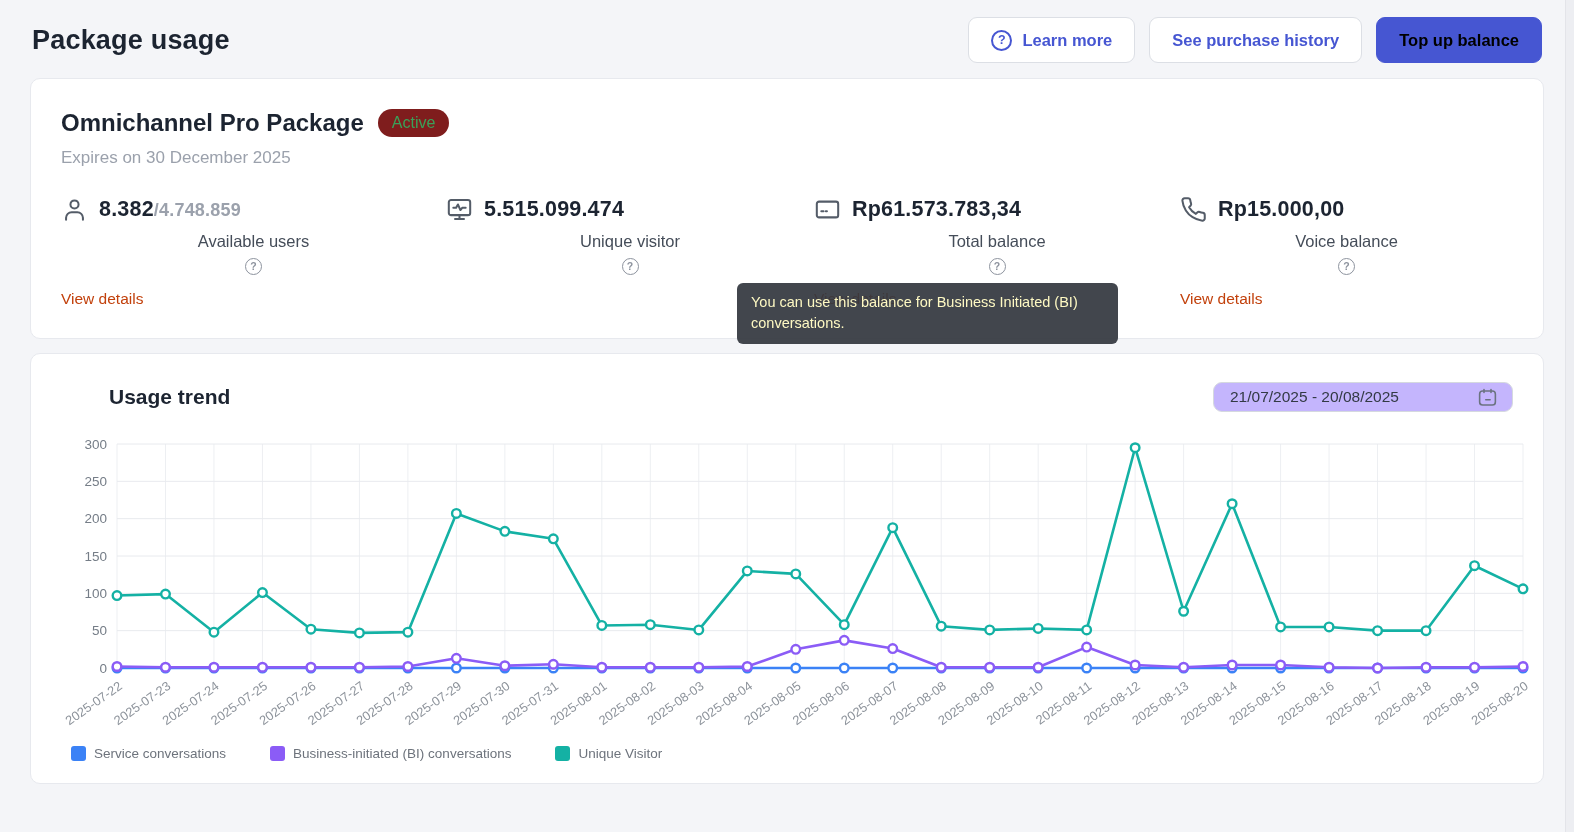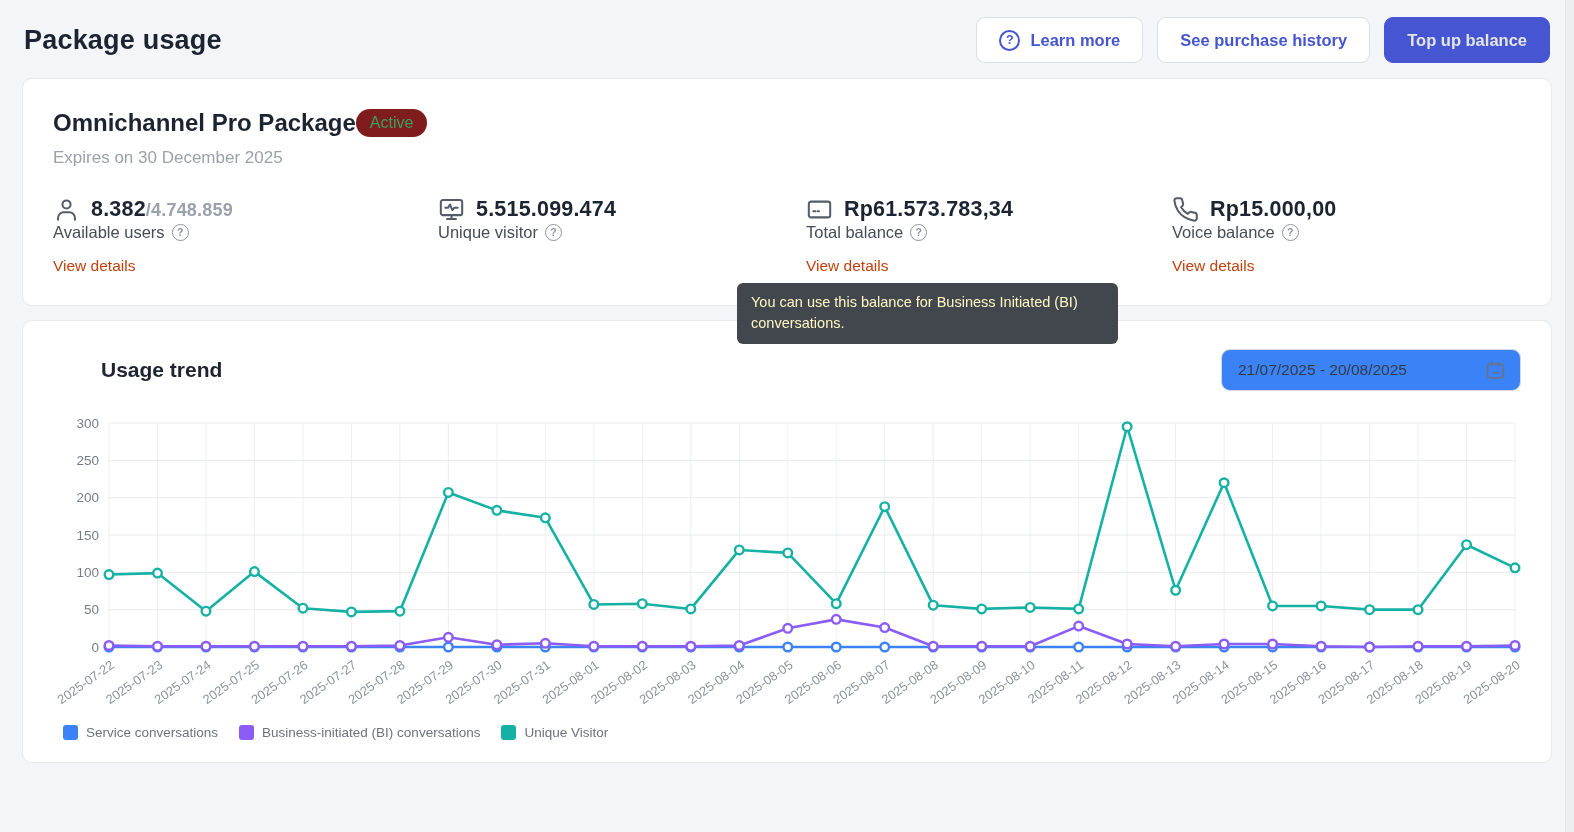--- a/index.html
+++ b/index.html
@@ -9,7 +9,7 @@
     background:#f4f5f8; color:#1e2430; position:relative;
   }
   .scroll-track{position:absolute; right:0; top:0; bottom:0; width:9px; background:#edeef2; border-left:1px solid #e3e4e9;}
-  .page { padding:0 22px; }
+  .page { padding:0 30px; }
 
   
   .topbar { display:flex; justify-content:space-between; align-items:center; padding:17px 2px 15px 2px; }

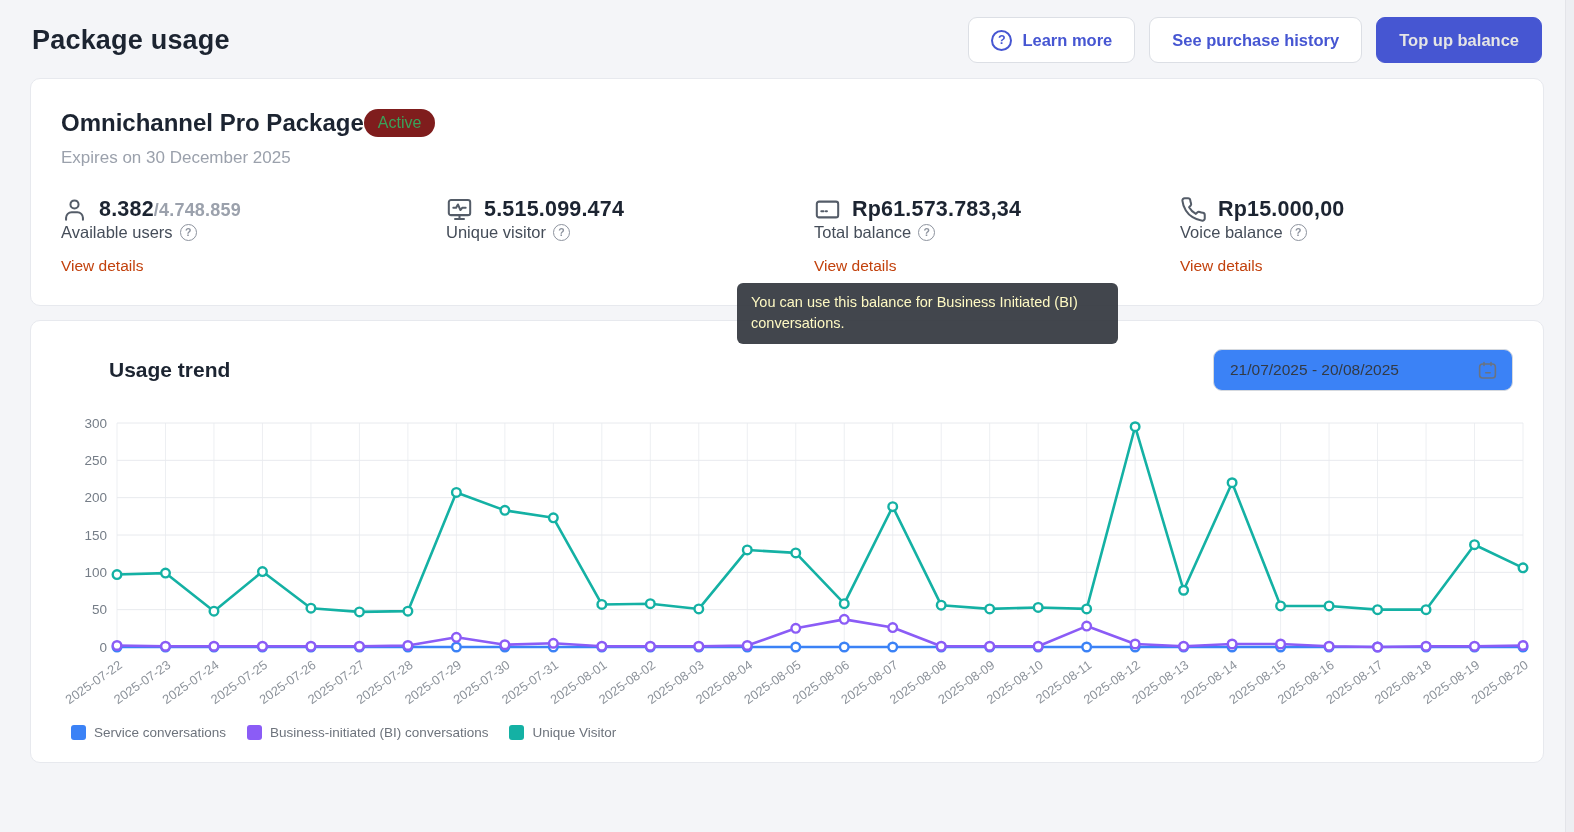--- a/index.html
+++ b/index.html
@@ -19,7 +19,7 @@
          border-radius:9px; font-size:16.5px; font-weight:700; cursor:pointer;
          border:1px solid #dcdfe5; background:#fff; color:#4656d2;
          font-family:"Liberation Sans","DejaVu Sans",sans-serif;}
-  .btn.primary { background:#4656d2; border-color:#4656d2; color:#e5e5e5; }
+  .btn.primary { background:#4656d2; border-color:#4656d2; color:#000000; }
   .q-circle { display:inline-flex; align-items:center; justify-content:center;
               width:17px; height:17px; border-radius:50%; border:1.4px solid #8d939e;
               font-size:10.5px; font-weight:700; color:#8d939e; line-height:1;}

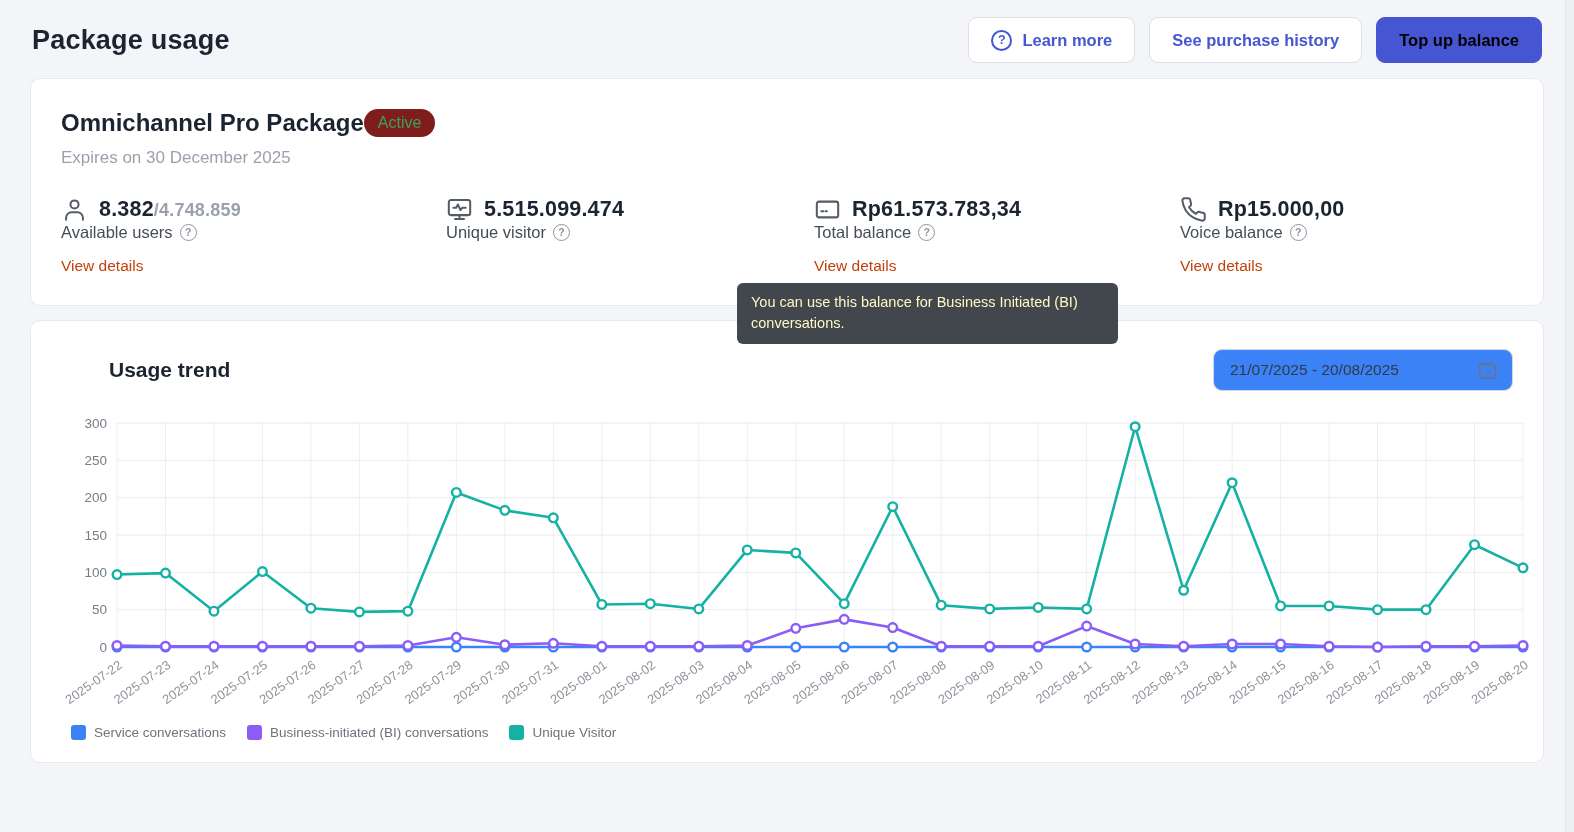--- a/index.html
+++ b/index.html
@@ -28,7 +28,7 @@
   
   .card { background:#fff; border:1px solid #e7e9ee; border-radius:10px; }
   .package-card { padding:30px 30px 30px 30px; margin-bottom:14px; }
-  .pkg-head { display:flex; align-items:center; gap:0; }
+  .pkg-head { display:flex; align-items:center; gap:14px; }
   .pkg-title { font-size:24px; font-weight:700; color:#1c2431;}
   .badge { background:#7f1d1d; color:#3aa159; font-size:16px; padding:5px 14px; border-radius:16px;}
   .expiry { margin-top:11px; font-size:17px; color:#9ba1ac; }

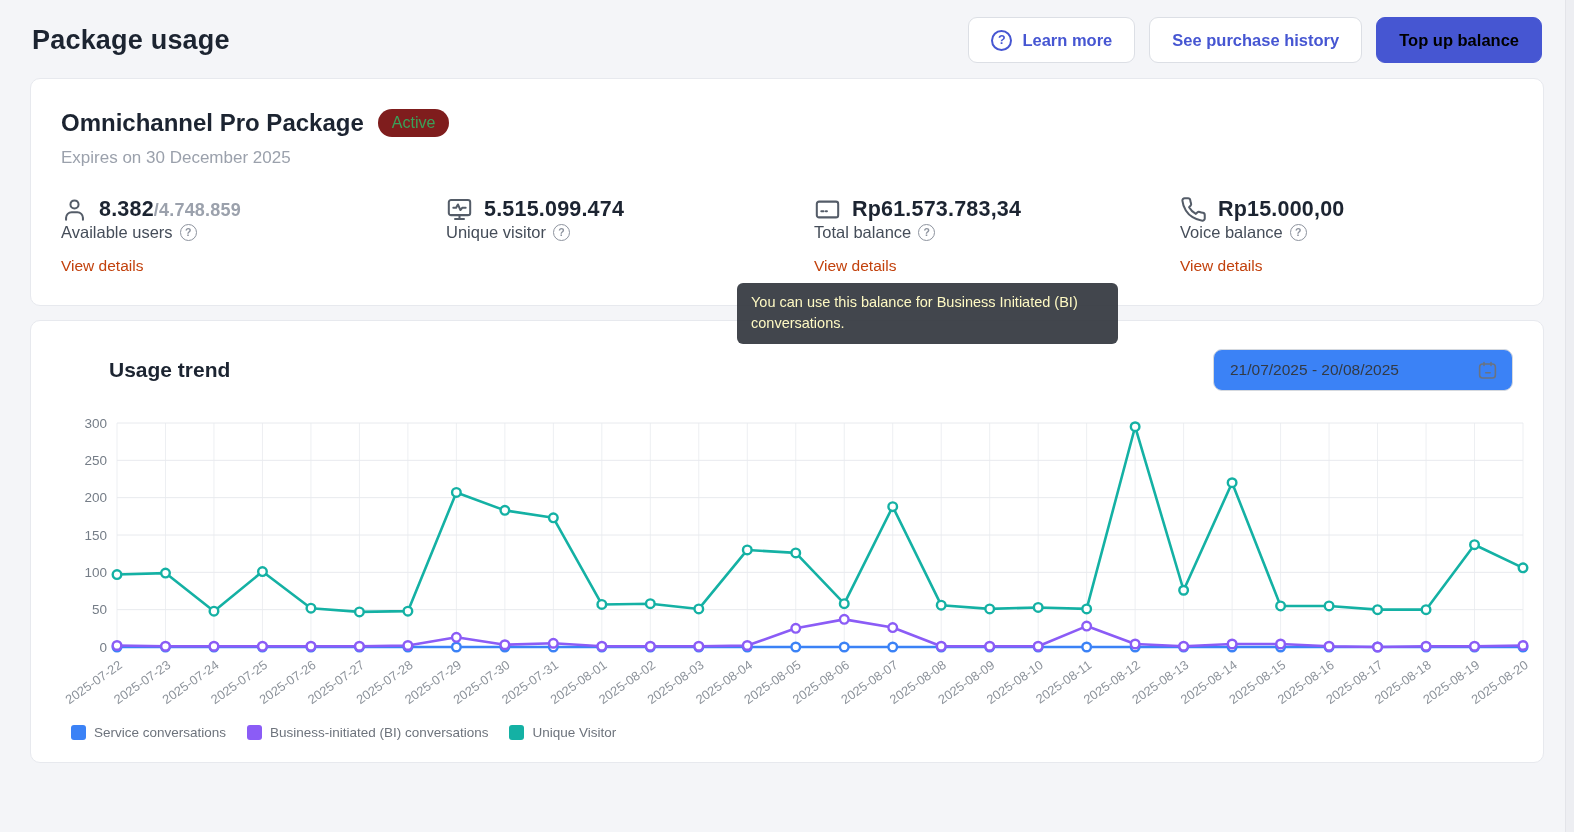--- a/index.html
+++ b/index.html
@@ -39,8 +39,8 @@
   .stat-icon svg { width:100%; height:100%; display:block;}
   .stat-value { font-size:21.5px; font-weight:700; color:#1c2431; letter-spacing:.2px;}
   .stat-total { font-weight:700; color:#9ba1ac; font-size:18px;}
-  .stat-label-row { display:flex; align-items:center; gap:7px;
-                    font-size:16.5px; color:#454d59; }
+  .stat-label-row { margin-top:9px; display:flex; align-items:center; gap:7px;
+                    font-size:16.5px; color:#454d59;flex-direction:column; }
   .view-link { display:inline-block; margin-top:15px; font-size:15.5px; color:#c2410c; text-decoration:none;}
 
   

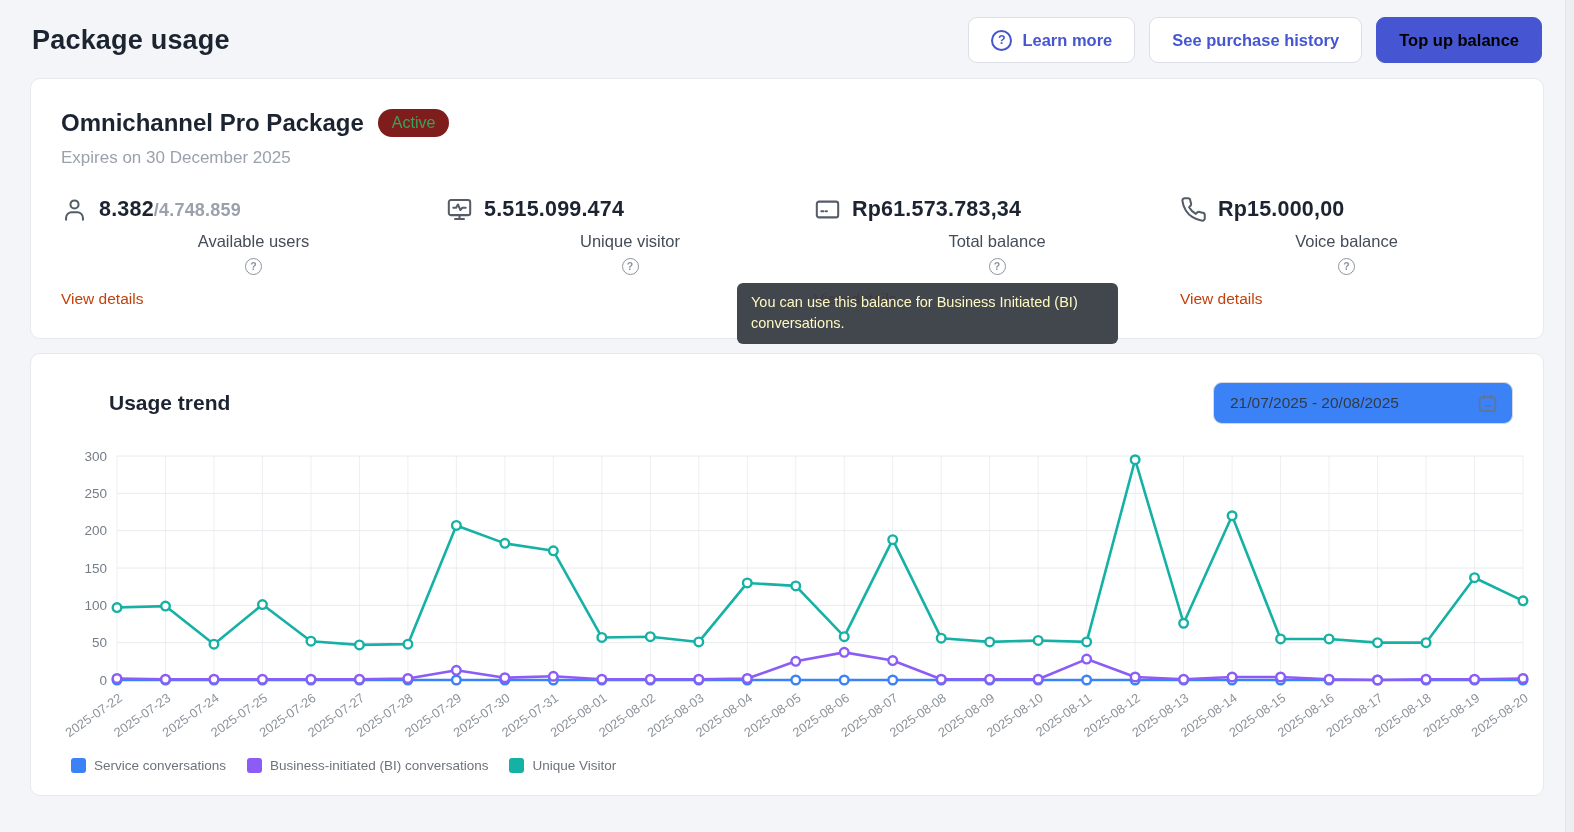--- a/index.html
+++ b/index.html
@@ -53,8 +53,8 @@
   .trend-head { display:flex; justify-content:space-between; align-items:center; }
   .trend-title { font-size:21px; font-weight:700; color:#1c2431;margin-left:48px;}
   .daterange { display:flex; align-items:center; justify-content:space-between; gap:16px;
-               width:300px; height:42px; padding:0 14px 0 16px;
-               border:1px solid #d5d9df; border-radius:9px; background:#3b82f6; cursor:pointer;}
+               width:300px; height:30px; padding:0 14px 0 16px;
+               border:1px solid #d5d9df; border-radius:9px; background:#c4b5fd; cursor:pointer;}
   .daterange-text { font-size:15.5px; color:#333a45; }
   .cal-icon { width:21px; height:21px; color:#6b7380;}
   .cal-icon svg{ width:100%; height:100%; display:block;}

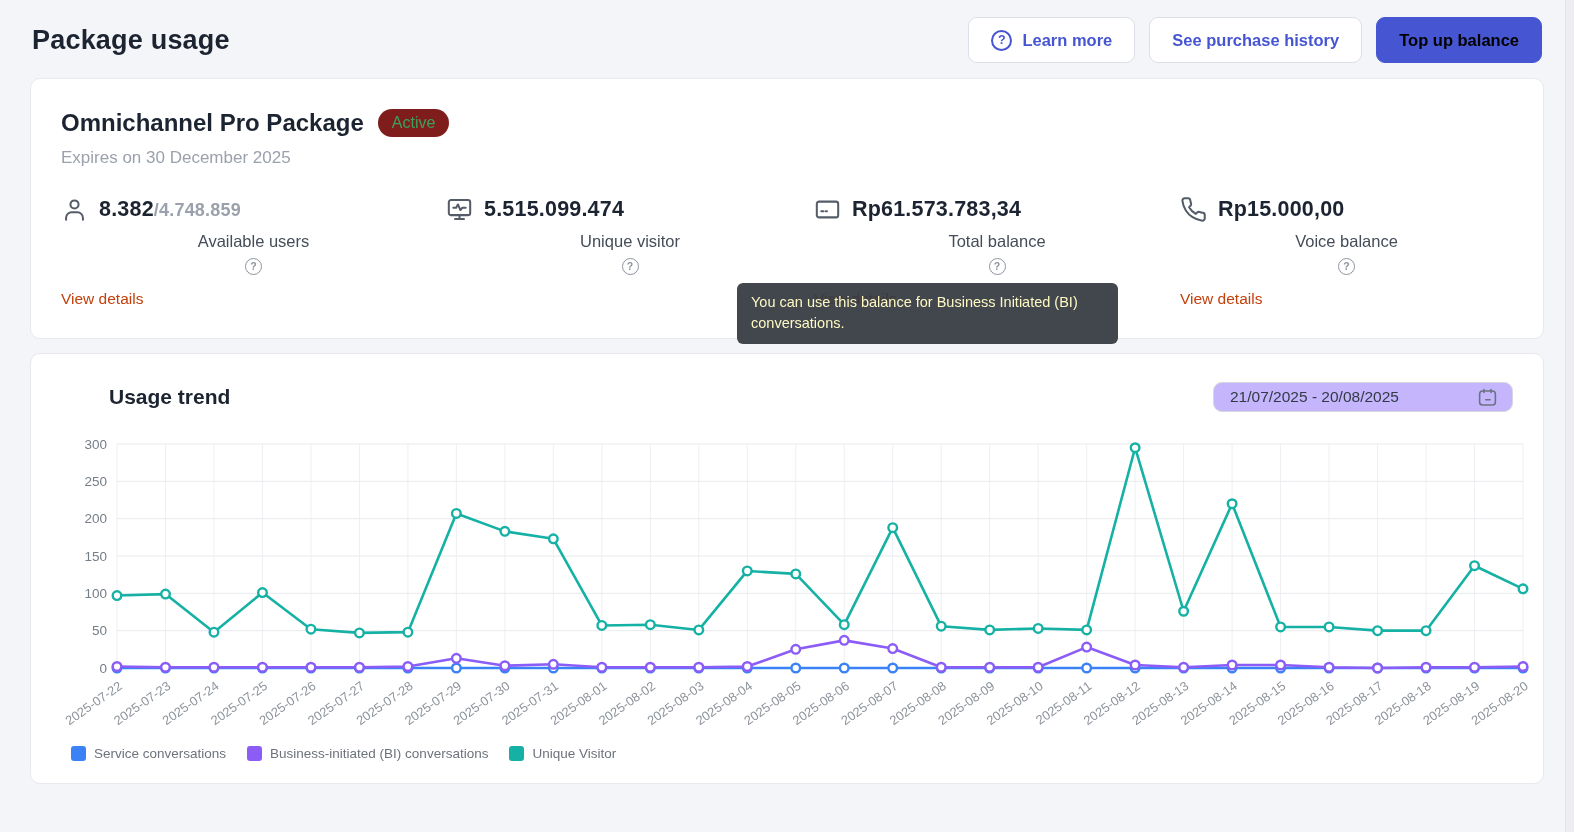--- a/index.html
+++ b/index.html
@@ -60,7 +60,7 @@
   .cal-icon svg{ width:100%; height:100%; display:block;}
 
   .chart-wrap { margin-top:18px; }
-  .legend { display:flex; gap:21px; align-items:center; padding:4px 0 6px 10px; }
+  .legend { display:flex; gap:44px; align-items:center; padding:4px 0 6px 10px; }
   .legend-item { display:flex; align-items:center; gap:8px; cursor:pointer;}
   .legend-swatch { width:15px; height:15px; border-radius:3px; }
   .legend-label { font-size:13.5px; color:#6d737c; }

